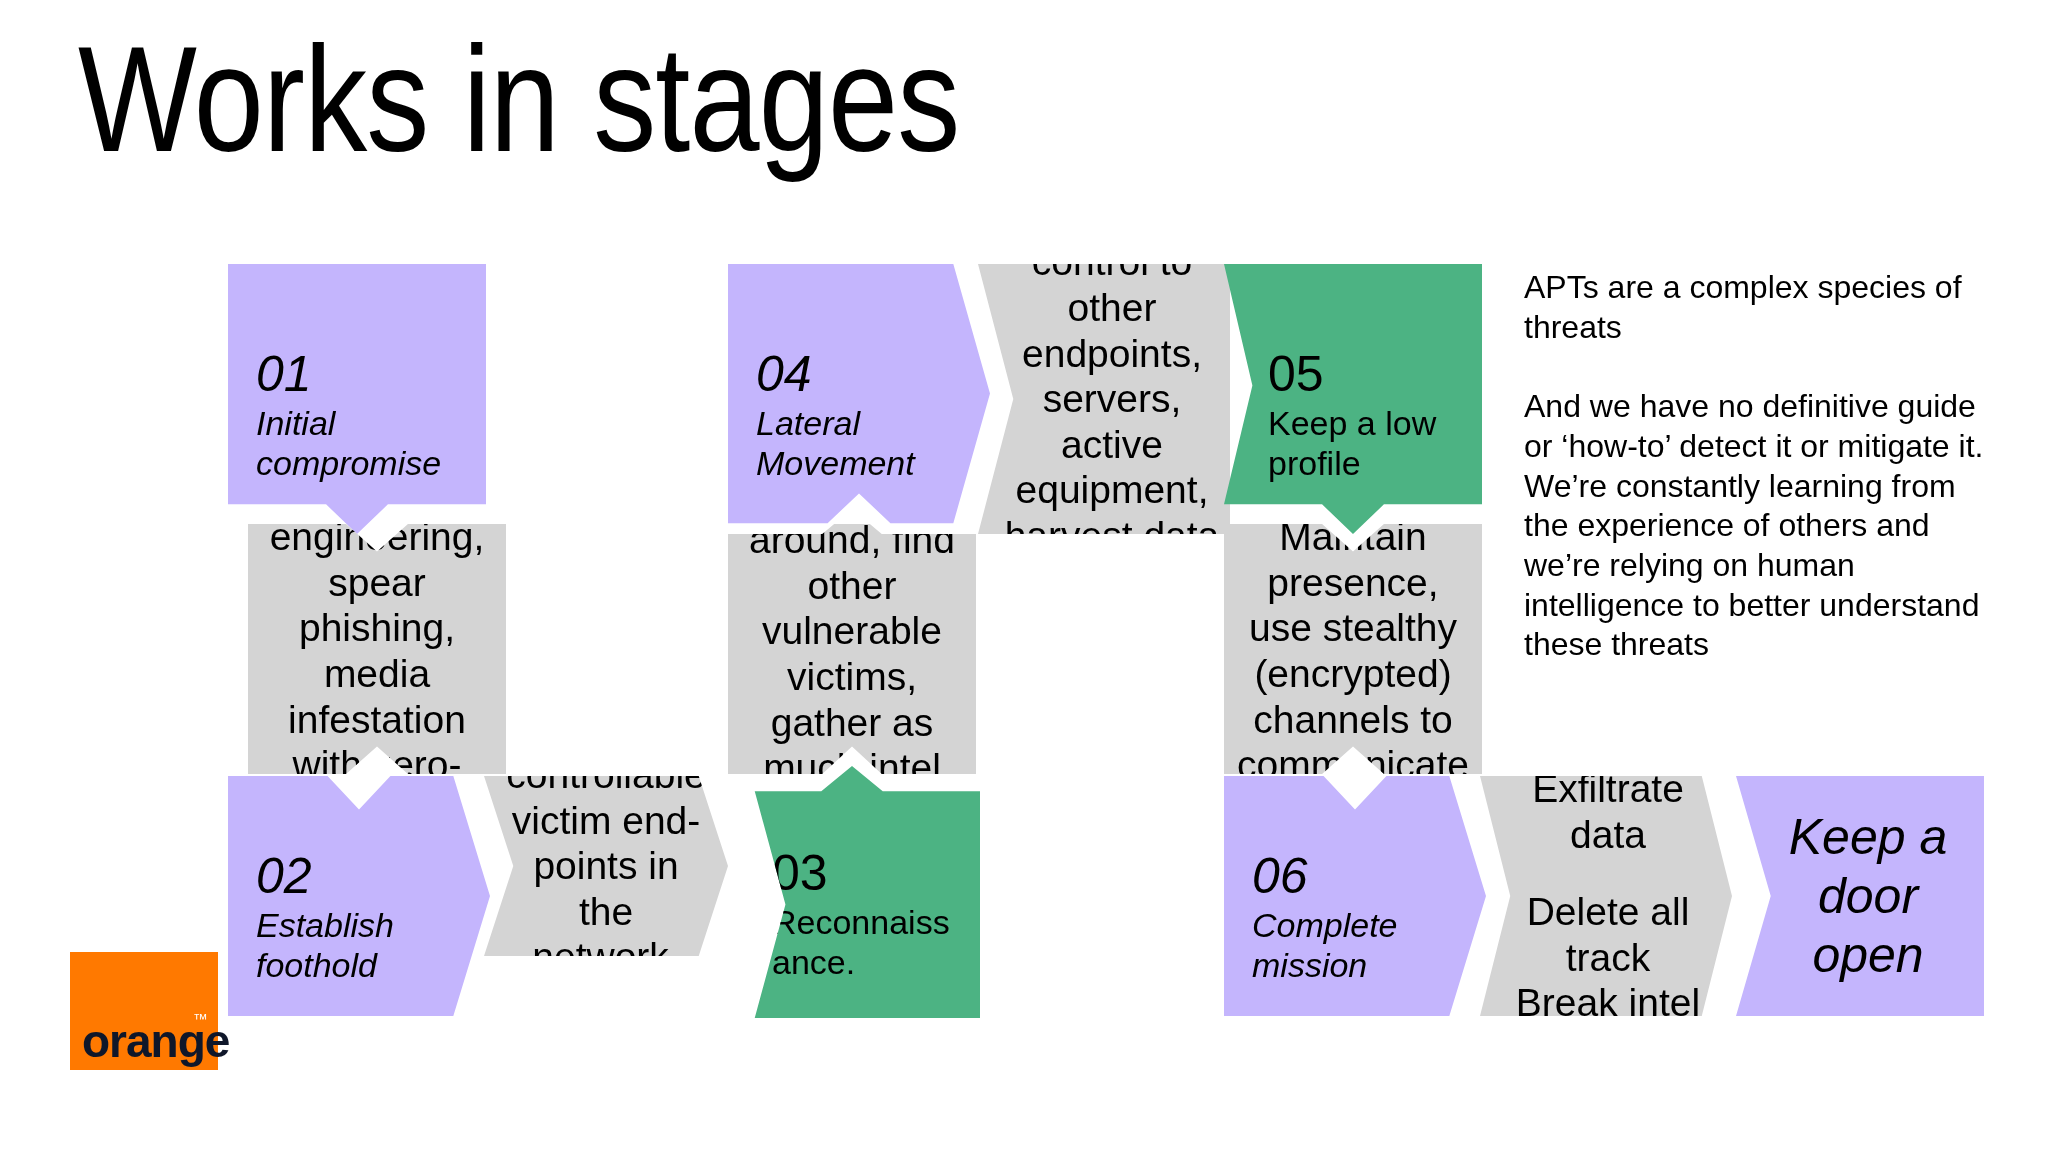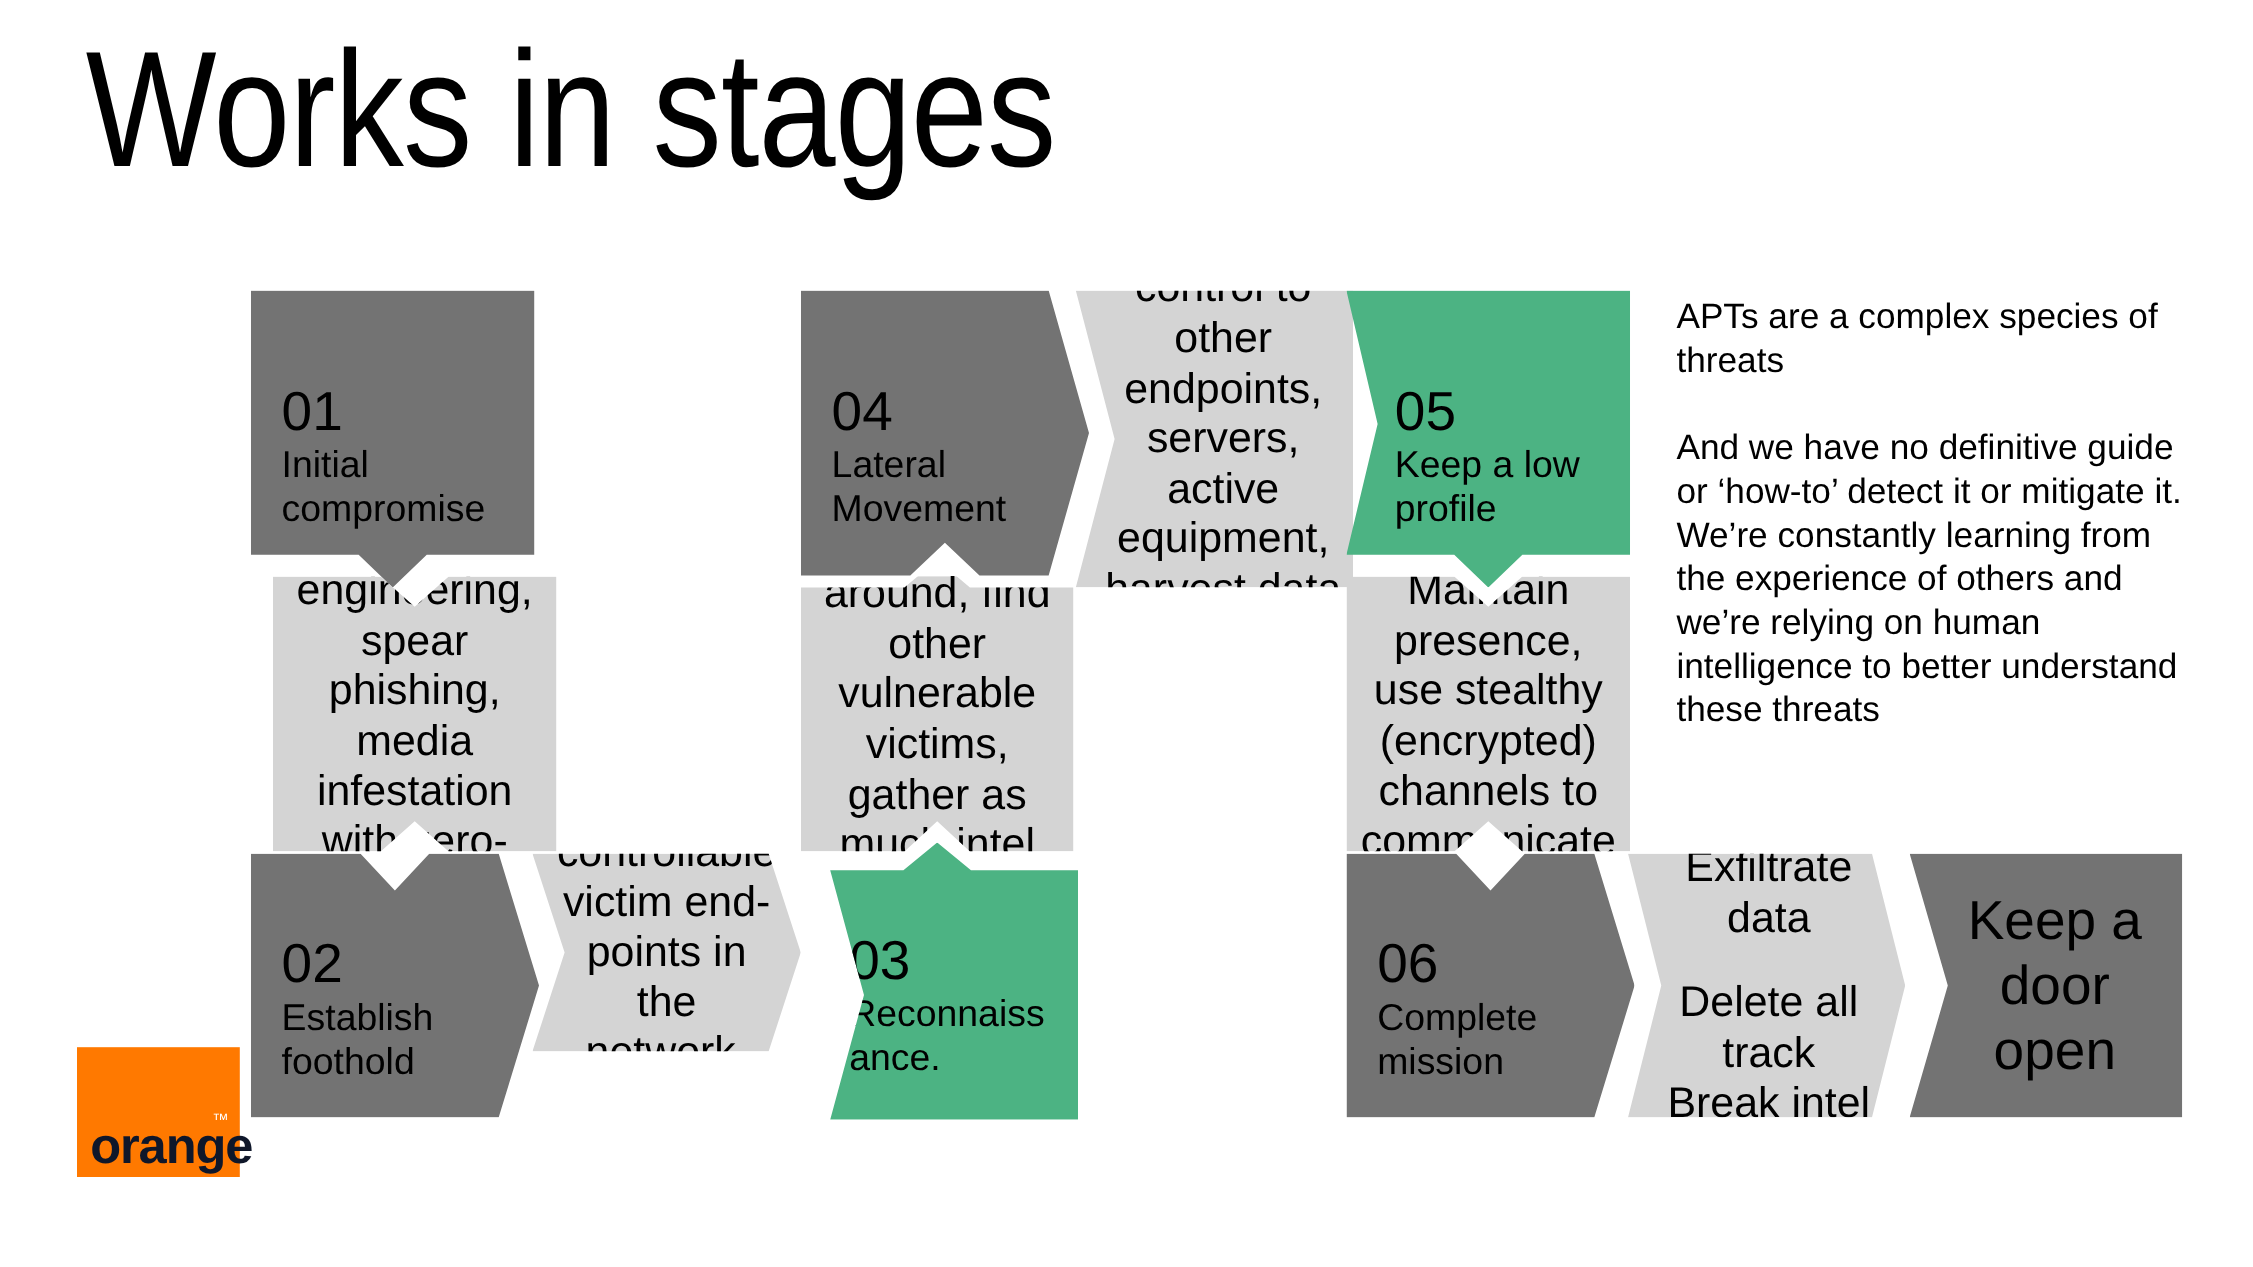--- a/index.html
+++ b/index.html
@@ -43,7 +43,7 @@
     flex-direction: column;
     justify-content: center;
   }
-  .orange { background: #737373; }
+  .orange { background: #c4b5fd; font-style: italic; }
   .green  { background: #4CB383; }
   .grey   { background: #D4D4D4; }
 

